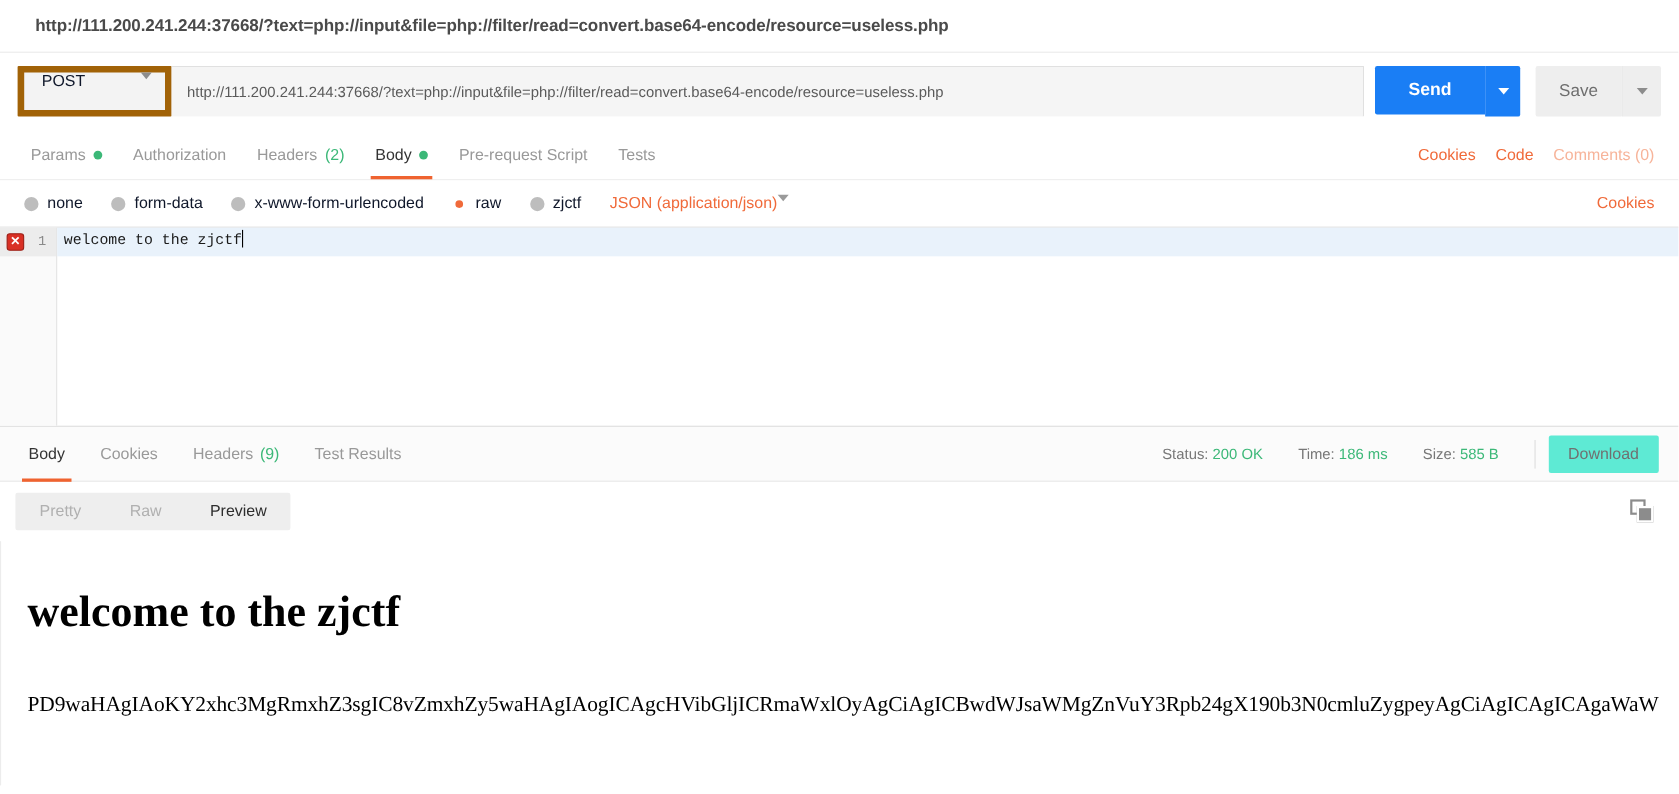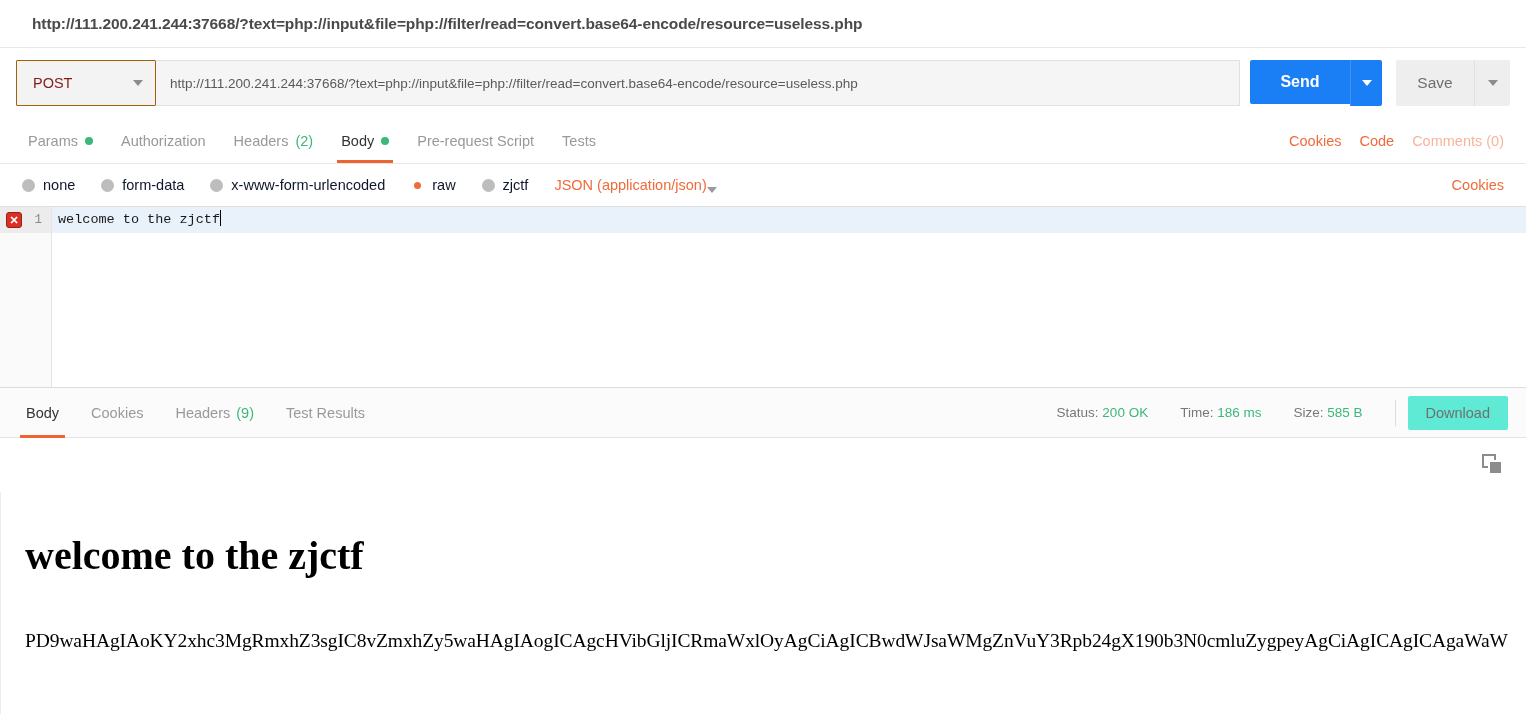--- a/index.html
+++ b/index.html
@@ -39,14 +39,14 @@
   .method-select {
     width: 140px;
     height: 46px;
-    border: 1px solid #a16207;
+    border: 6px solid #a16207;
     background: #f3f3f3;
     display: flex;
-    align-items: center;
+    align-items: flex-start;
     justify-content: space-between;
     padding: 0 12px 0 16px;
     font-size: 14.5px;
-    color: #7f1d1d;
+    color: #0f172a;
     cursor: pointer;
     border-radius: 1px;
   }

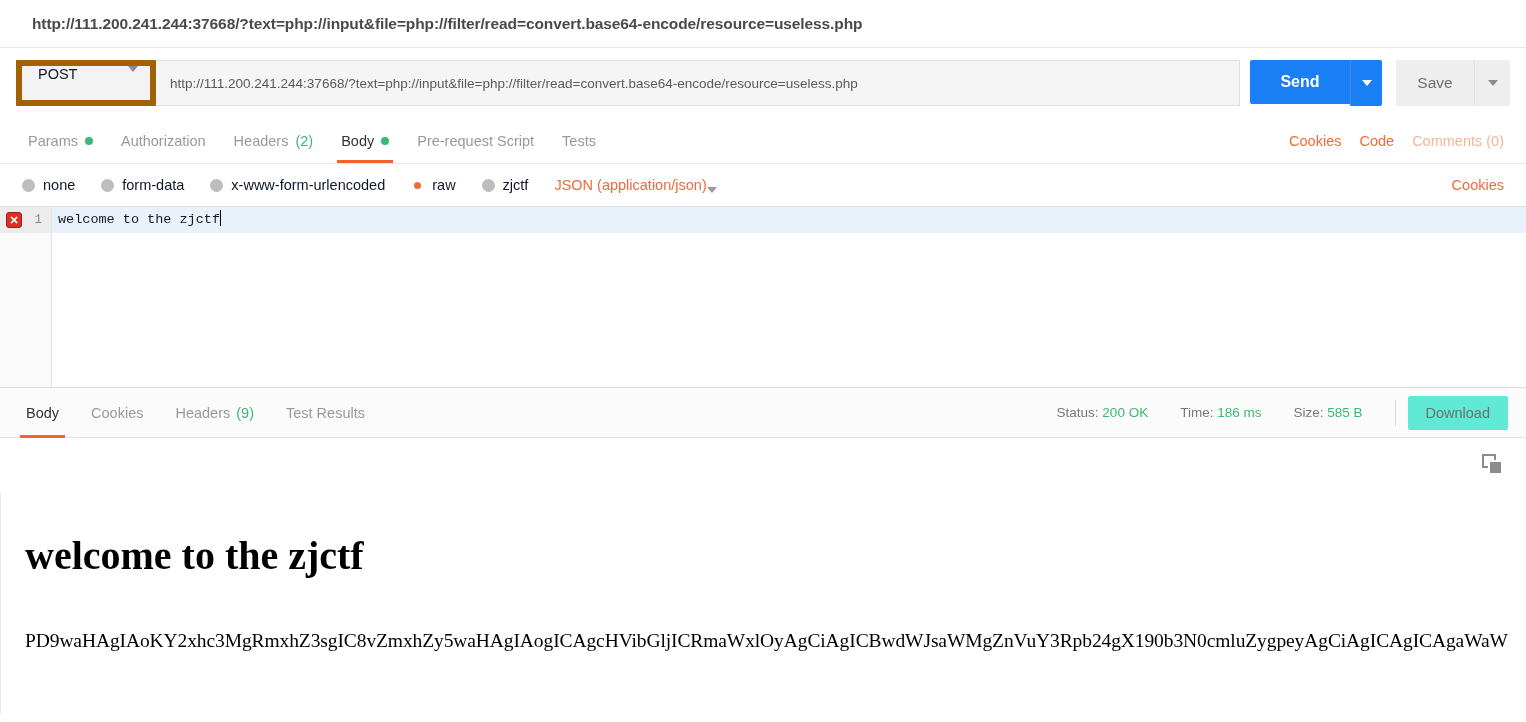--- a/index.html
+++ b/index.html
@@ -188,7 +188,7 @@
   .radio.checked { background: #ffffff; border: 3px solid #ffffff; box-shadow: 0 0 0 0 transparent; background: #f06a3a; }
   .json-select {
     display: flex;
-    align-items: flex-end;
+    align-items: flex-start;
     cursor: pointer;
   }
   .json-select .label { font-size: 14.5px; color: #f06a3a; }

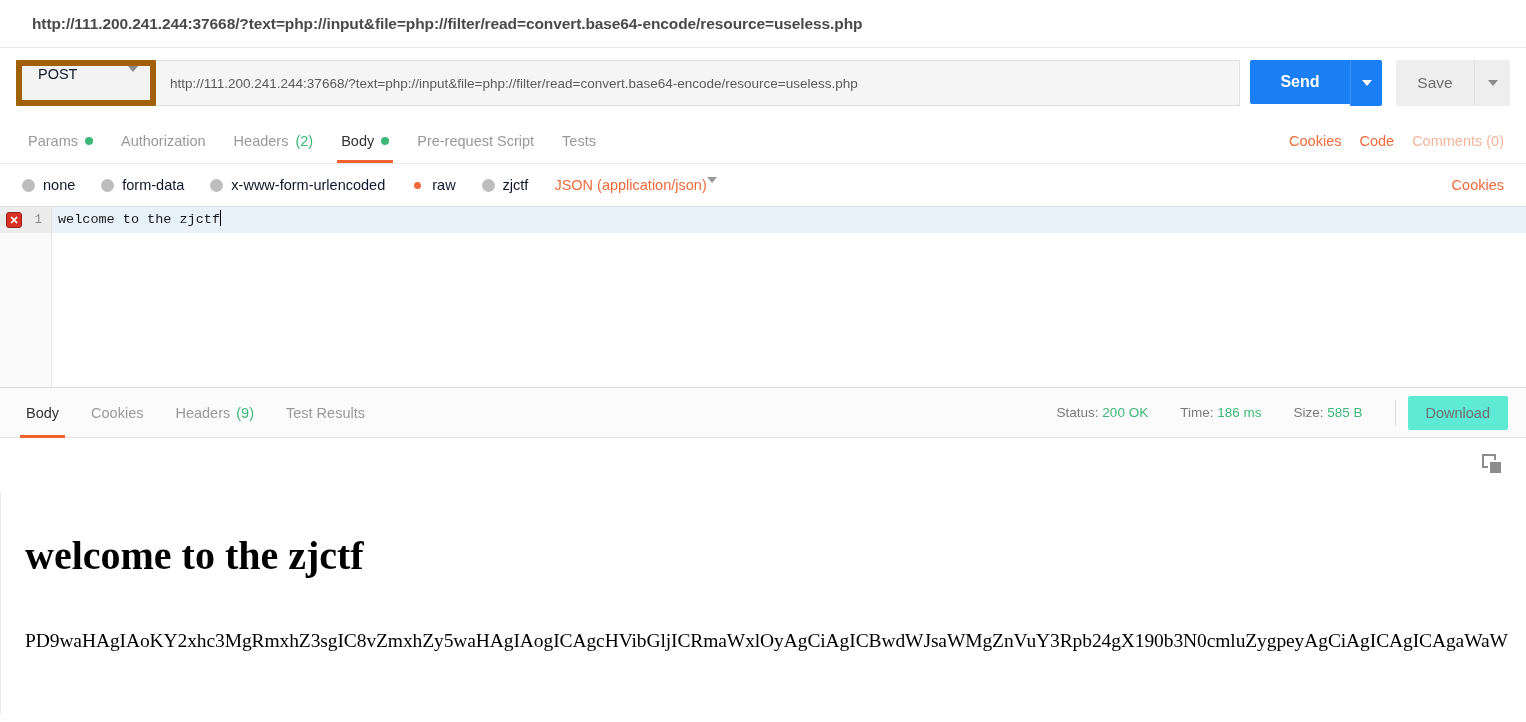--- a/index.html
+++ b/index.html
@@ -513,6 +513,11 @@
 </div>
 
 <div class="prev-toolbar">
+  <div class="seg">
+    <div class="seg-item">Pretty</div>
+    <div class="seg-item">Raw</div>
+    <div class="seg-item active">Preview</div>
+  </div>
   <div class="copy-icon">
     <span class="sq1"></span>
     <span class="sq2"></span>

